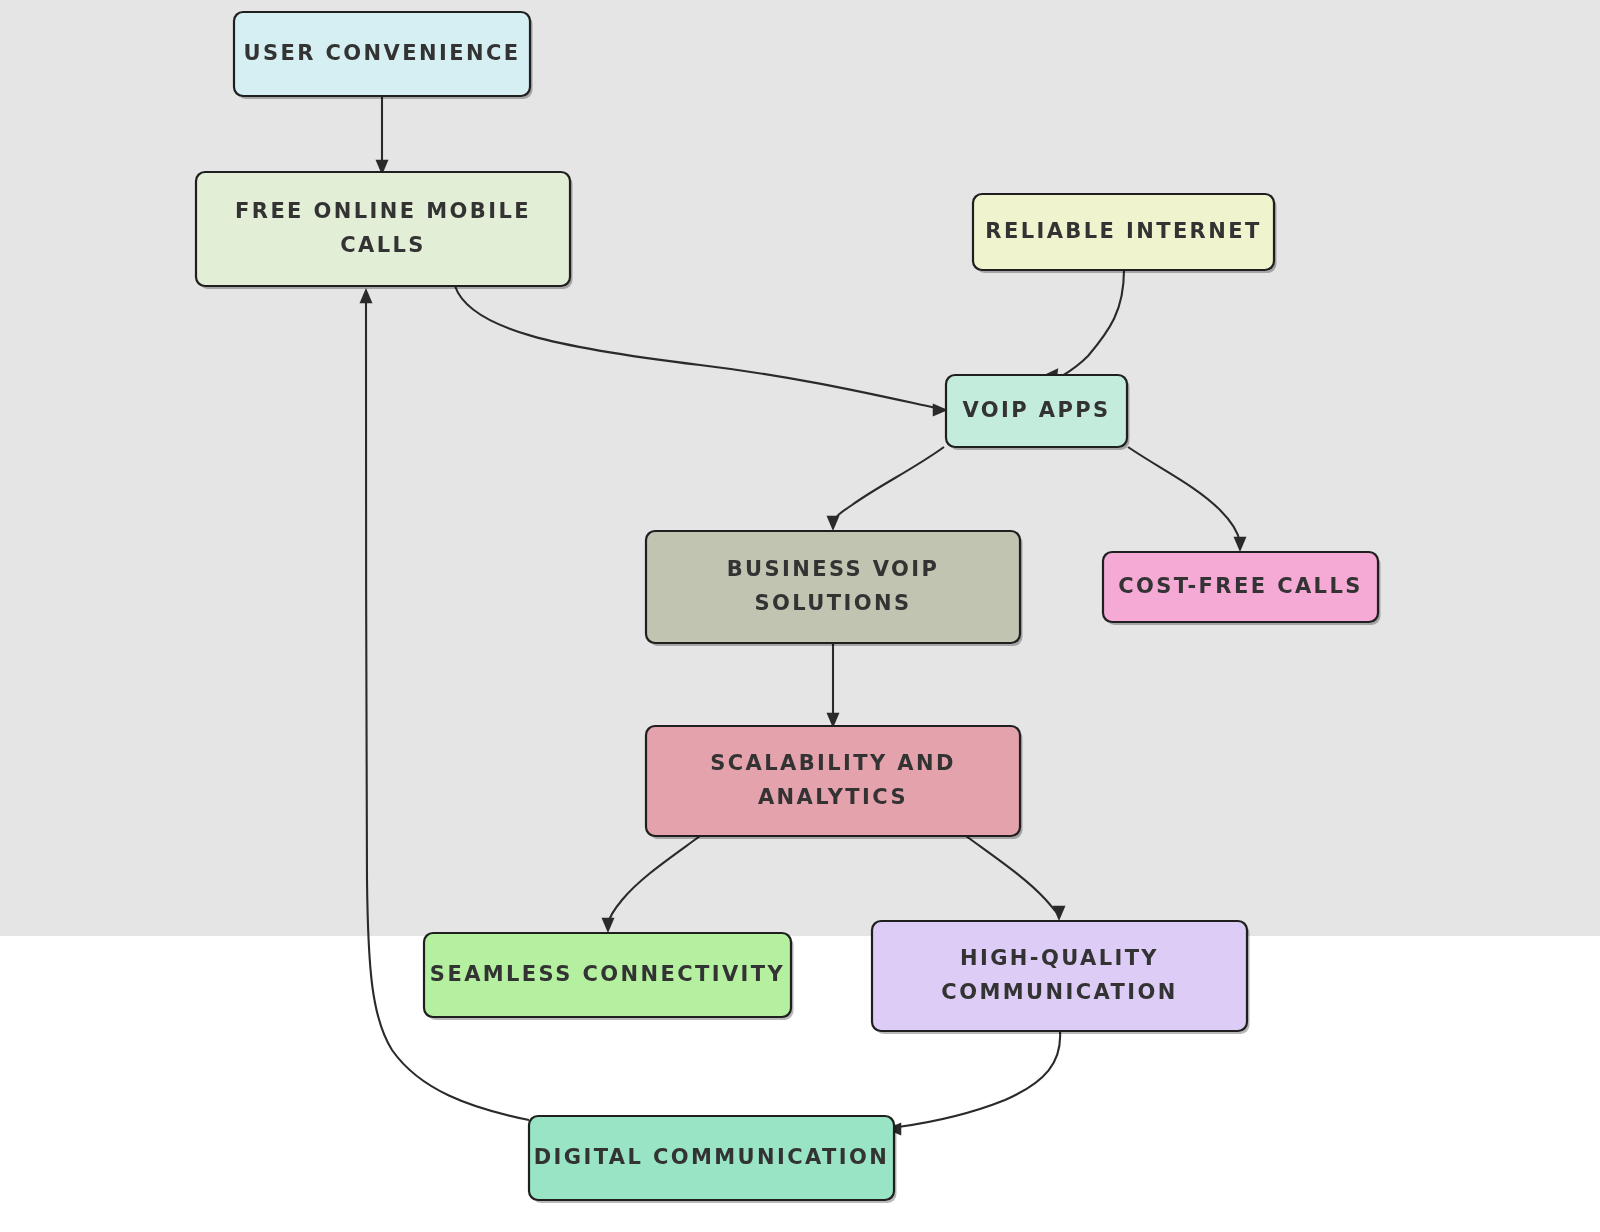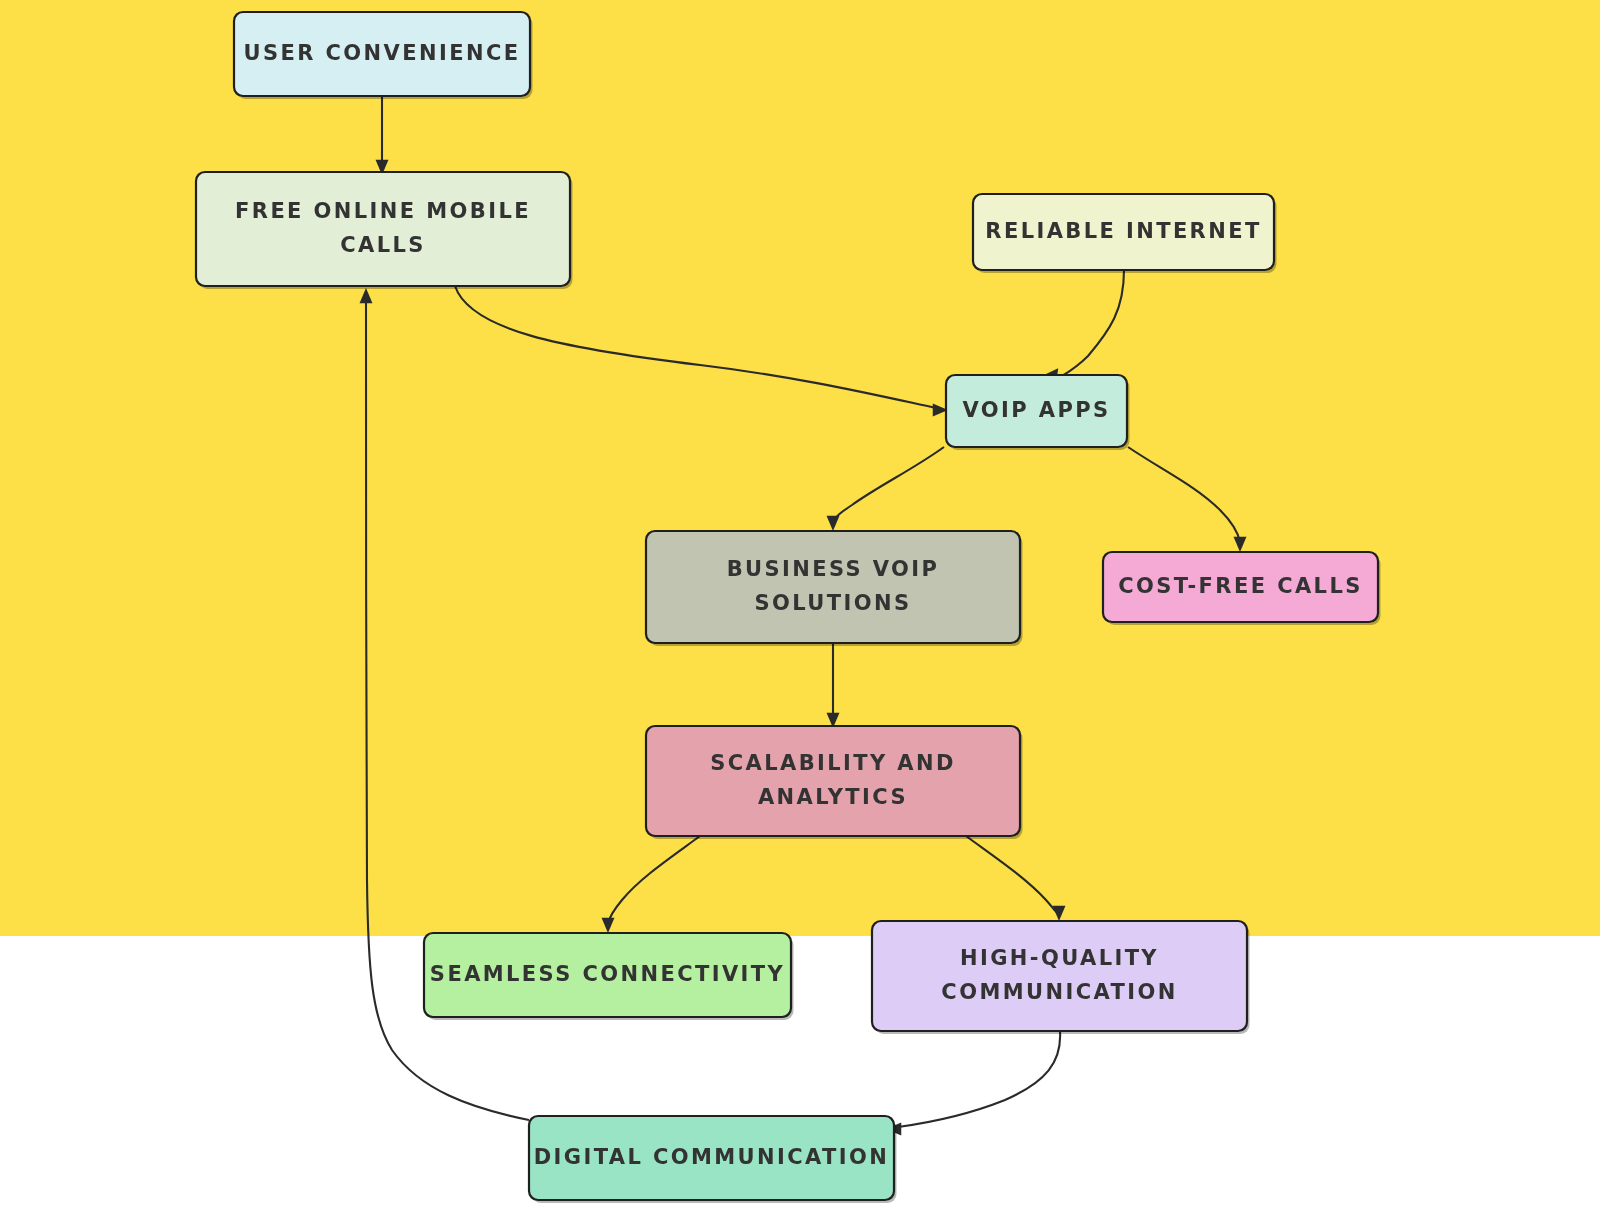--- a/index.html
+++ b/index.html
@@ -17,7 +17,7 @@
     position: relative;
     width: 1600px;
     height: 936px;
-    background: #fde047;
+    background: #e5e5e5;
   }
   svg.fc {
     position: absolute;

